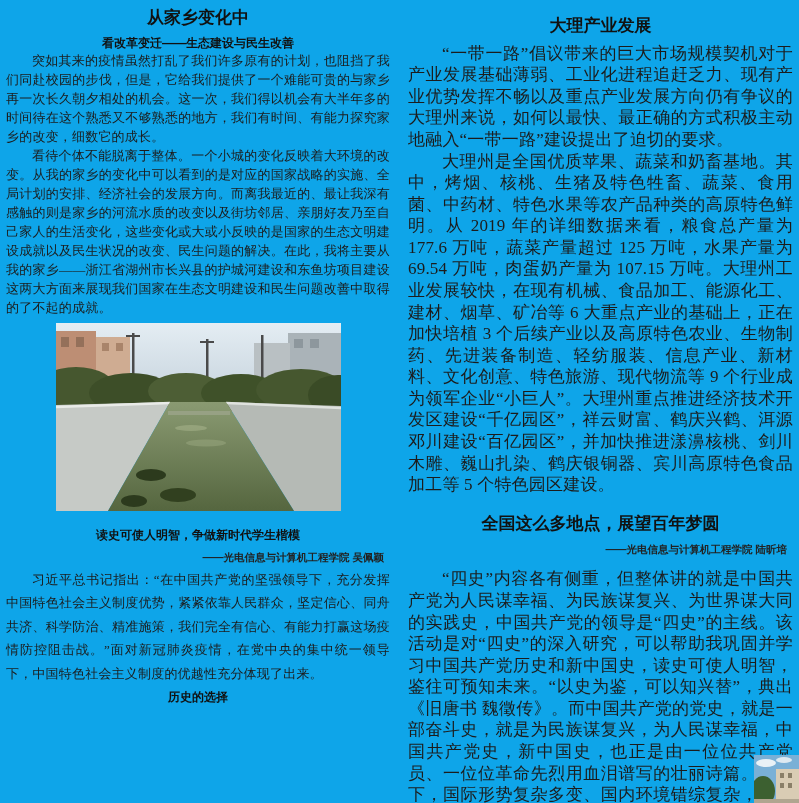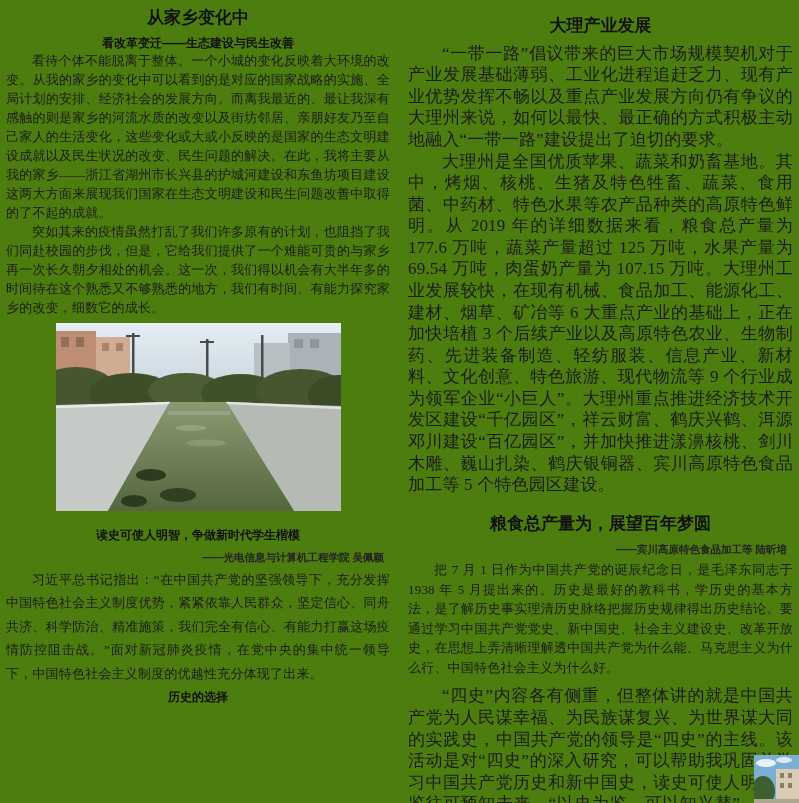--- a/index.html
+++ b/index.html
@@ -7,7 +7,7 @@
     position:relative;
     width:799px;height:803px;
     margin:0 auto;
-    background:#4d7c0f;
+    background:#0ea5e9;
     overflow:hidden;
     display:flex;
     font-family:"Liberation Serif","DejaVu Serif",serif;

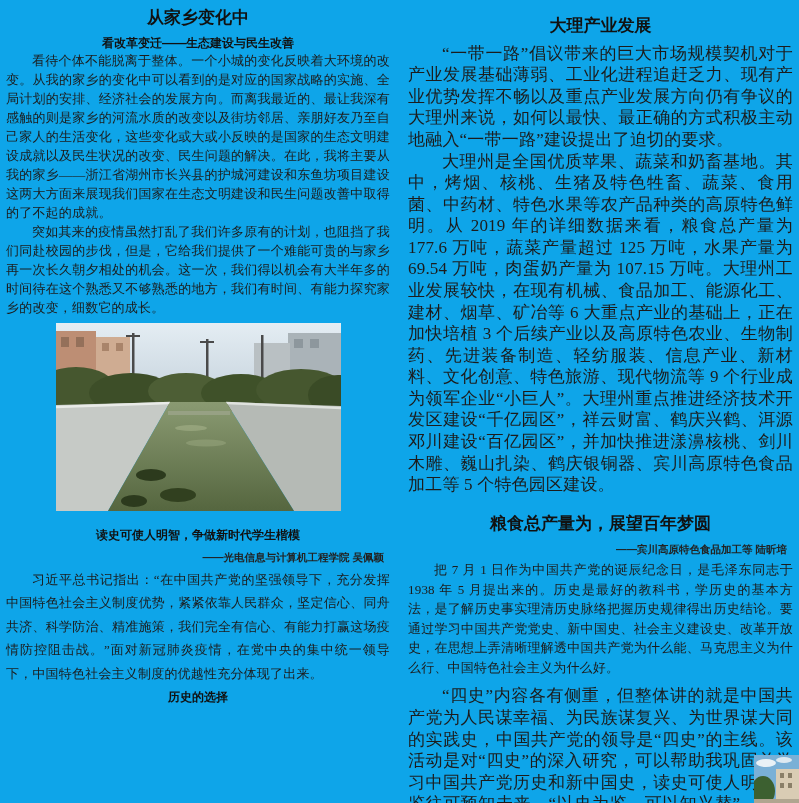--- a/index.html
+++ b/index.html
@@ -53,8 +53,8 @@
     <article>
       <h2 class="title">从家乡变化中</h2>
       <h2 class="title big">看改革变迁——生态建设与民生改善</h2>
+      <p class="para">突如其来的疫情虽然打乱了我们许多原有的计划，也阻挡了我们同赴校园的步伐，但是，它给我们提供了一个难能可贵的与家乡再一次长久朝夕相处的机会。这一次，我们得以机会有大半年多的时间待在这个熟悉又不够熟悉的地方，我们有时间、有能力探究家乡的改变，细数它的成长。</p>
       <p class="para">看待个体不能脱离于整体。一个小城的变化反映着大环境的改变。从我的家乡的变化中可以看到的是对应的国家战略的实施、全局计划的安排、经济社会的发展方向。而离我最近的、最让我深有感触的则是家乡的河流水质的改变以及街坊邻居、亲朋好友乃至自己家人的生活变化，这些变化或大或小反映的是国家的生态文明建设成就以及民生状况的改变、民生问题的解决。在此，我将主要从我的家乡——浙江省湖州市长兴县的护城河建设和东鱼坊项目建设这两大方面来展现我们国家在生态文明建设和民生问题改善中取得的了不起的成就。</p>
-      <p class="para">突如其来的疫情虽然打乱了我们许多原有的计划，也阻挡了我们同赴校园的步伐，但是，它给我们提供了一个难能可贵的与家乡再一次长久朝夕相处的机会。这一次，我们得以机会有大半年多的时间待在这个熟悉又不够熟悉的地方，我们有时间、有能力探究家乡的改变，细数它的成长。</p>
 
       <figure class="canal">
         <svg width="285" height="188" viewBox="0 0 285 188">

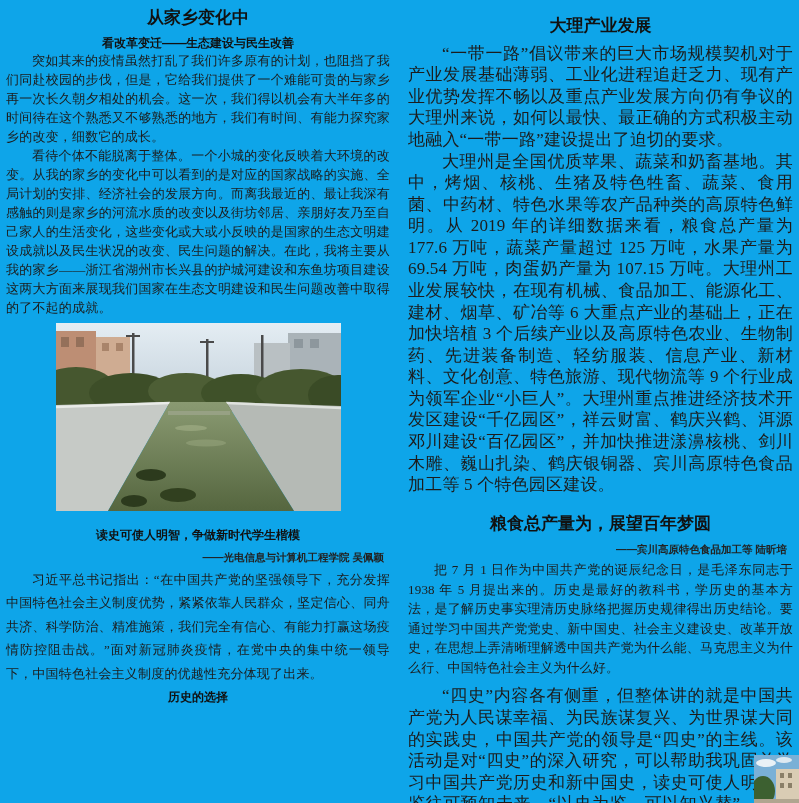--- a/index.html
+++ b/index.html
@@ -137,7 +137,7 @@
     <div class="gap-l"></div>
 
     <article>
-      <h2 class="title">粮食总产量为，展望百年梦圆</h2>
+      <h2 class="title">全国这么多地点，展望百年梦圆</h2>
       <div class="gap-s"></div>
       <div class="byline">——宾川高原特色食品加工等 陆昕培</div>
       <p class="para mid">把 7 月 1 日作为中国共产党的诞辰纪念日，是毛泽东同志于 1938 年 5 月提出来的。历史是最好的教科书，学历史的基本方法，是了解历史事实理清历史脉络把握历史规律得出历史结论。要通过学习中国共产党党史、新中国史、社会主义建设史、改革开放史，在思想上弄清晰理解透中国共产党为什么能、马克思主义为什么行、中国特色社会主义为什么好。</p>

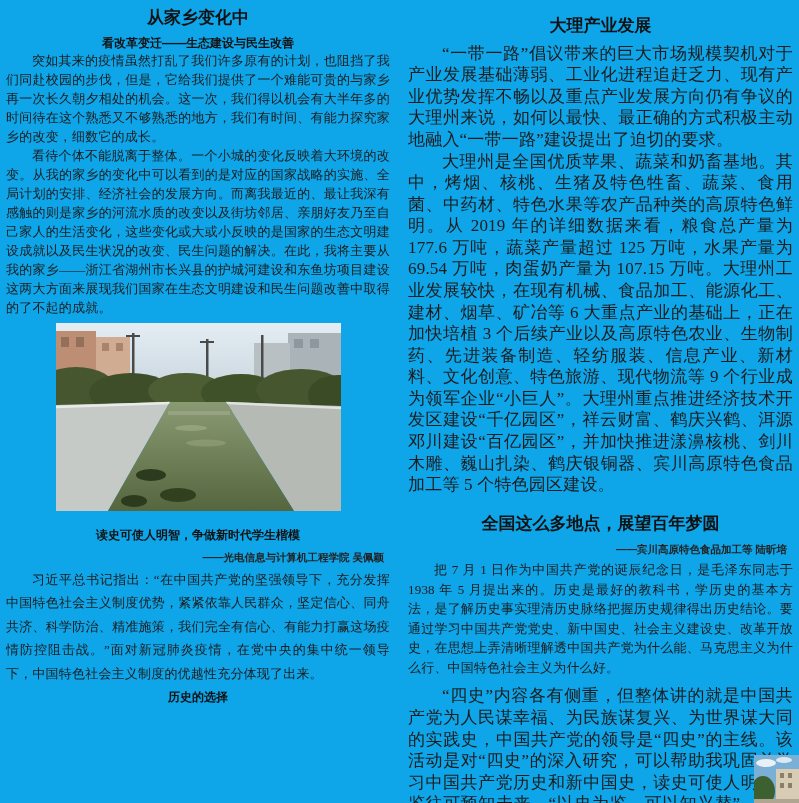--- a/index.html
+++ b/index.html
@@ -139,7 +139,7 @@
     <article>
       <h2 class="title">全国这么多地点，展望百年梦圆</h2>
       <div class="gap-s"></div>
-      <div class="byline">——宾川高原特色食品加工等 陆昕培</div>
+      <div class="byline">——光电信息与计算机工程学院 陆昕培</div>
       <p class="para mid">把 7 月 1 日作为中国共产党的诞辰纪念日，是毛泽东同志于 1938 年 5 月提出来的。历史是最好的教科书，学历史的基本方法，是了解历史事实理清历史脉络把握历史规律得出历史结论。要通过学习中国共产党党史、新中国史、社会主义建设史、改革开放史，在思想上弄清晰理解透中国共产党为什么能、马克思主义为什么行、中国特色社会主义为什么好。</p>
       <div class="gap-m"></div>
       <p class="para dense">“四史”内容各有侧重，但整体讲的就是中国共产党为人民谋幸福、为民族谋复兴、为世界谋大同的实践史，中国共产党的领导是“四史”的主线。该活动是对“四史”的深入研究，可以帮助我巩固并学习中国共产党历史和新中国史，读史可使人明智，鉴往可预知未来。“以史为鉴，可以知兴替”，典出《旧唐书 魏徵传》。而中国共产党的党史，就是一部奋斗史，就是为民族谋复兴，为人民谋幸福，中国共产党史，新中国史，也正是由一位位共产党员、一位位革命先烈用血泪谱写的壮丽诗篇。在当下，国际形势复杂多变、国内环境错综复杂，学习党史、新中国史、社会主义建设史和改革开放史，显得尤为紧要。</p>

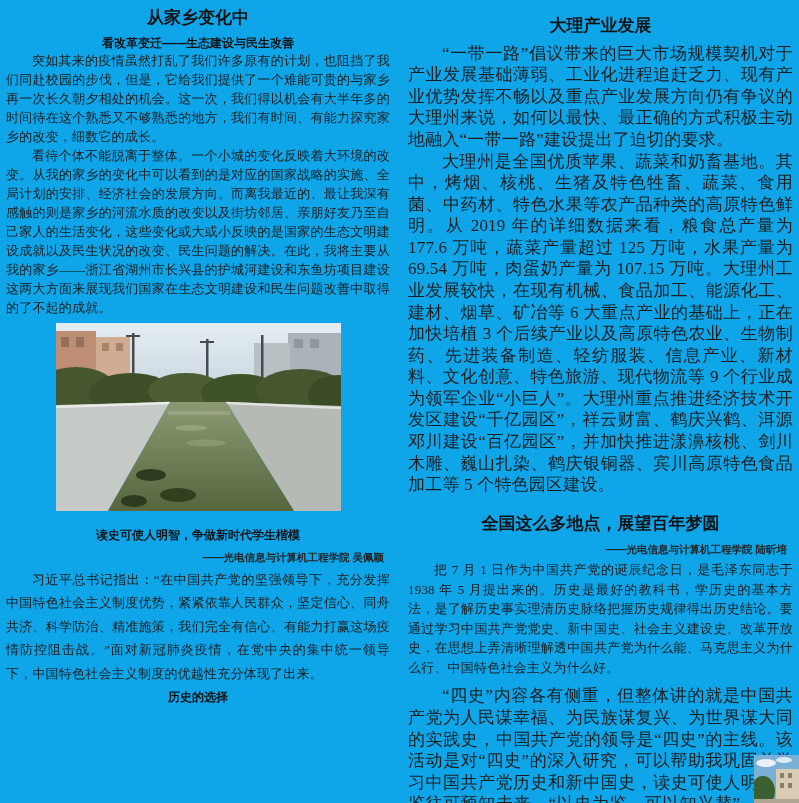--- a/index.html
+++ b/index.html
@@ -140,7 +140,6 @@
       <h2 class="title">全国这么多地点，展望百年梦圆</h2>
       <div class="gap-s"></div>
       <div class="byline">——光电信息与计算机工程学院 陆昕培</div>
-      <p class="para mid">把 7 月 1 日作为中国共产党的诞辰纪念日，是毛泽东同志于 1938 年 5 月提出来的。历史是最好的教科书，学历史的基本方法，是了解历史事实理清历史脉络把握历史规律得出历史结论。要通过学习中国共产党党史、新中国史、社会主义建设史、改革开放史，在思想上弄清晰理解透中国共产党为什么能、马克思主义为什么行、中国特色社会主义为什么好。</p>
       <div class="gap-m"></div>
       <p class="para dense">“四史”内容各有侧重，但整体讲的就是中国共产党为人民谋幸福、为民族谋复兴、为世界谋大同的实践史，中国共产党的领导是“四史”的主线。该活动是对“四史”的深入研究，可以帮助我巩固并学习中国共产党历史和新中国史，读史可使人明智，鉴往可预知未来。“以史为鉴，可以知兴替”，典出《旧唐书 魏徵传》。而中国共产党的党史，就是一部奋斗史，就是为民族谋复兴，为人民谋幸福，中国共产党史，新中国史，也正是由一位位共产党员、一位位革命先烈用血泪谱写的壮丽诗篇。在当下，国际形势复杂多变、国内环境错综复杂，学习党史、新中国史、社会主义建设史和改革开放史，显得尤为紧要。</p>
     </article>

